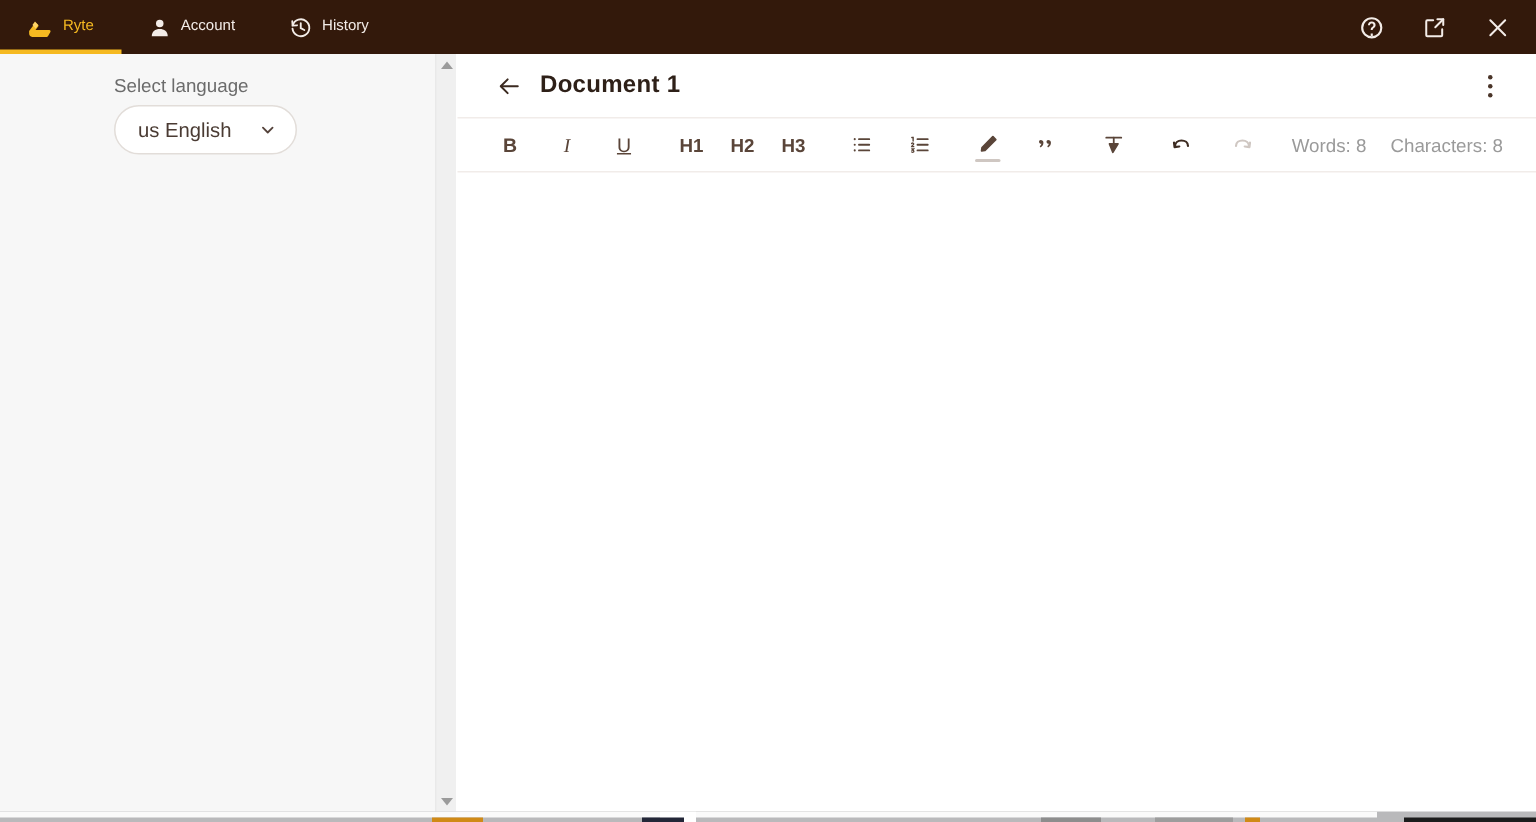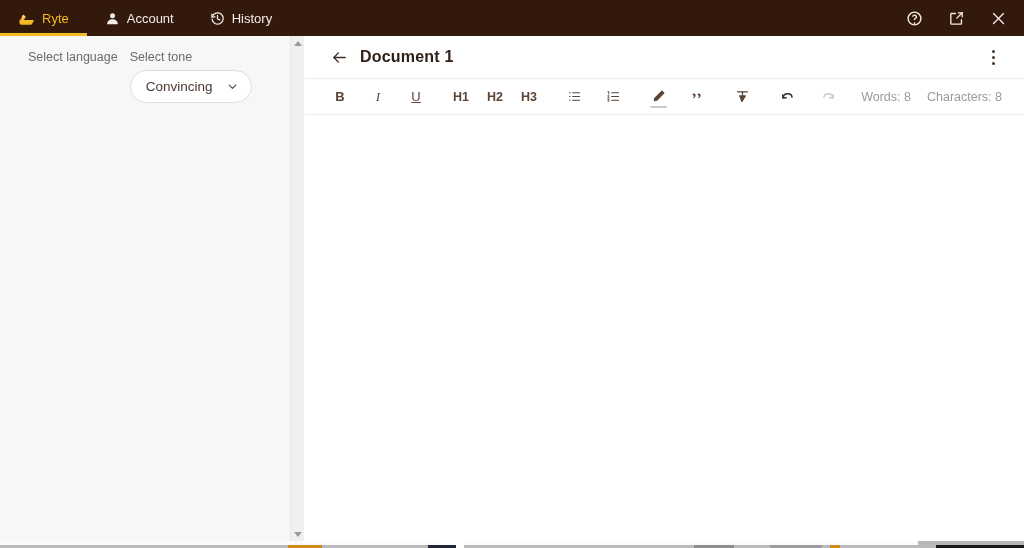--- a/index.html
+++ b/index.html
@@ -37,7 +37,7 @@
     padding: 0 18px;
     height: 36px;
     color: #f3ece8;
-    font-size: 13px;
+    font-size: 10px;
     cursor: pointer;
     position: relative;
     user-select: none;

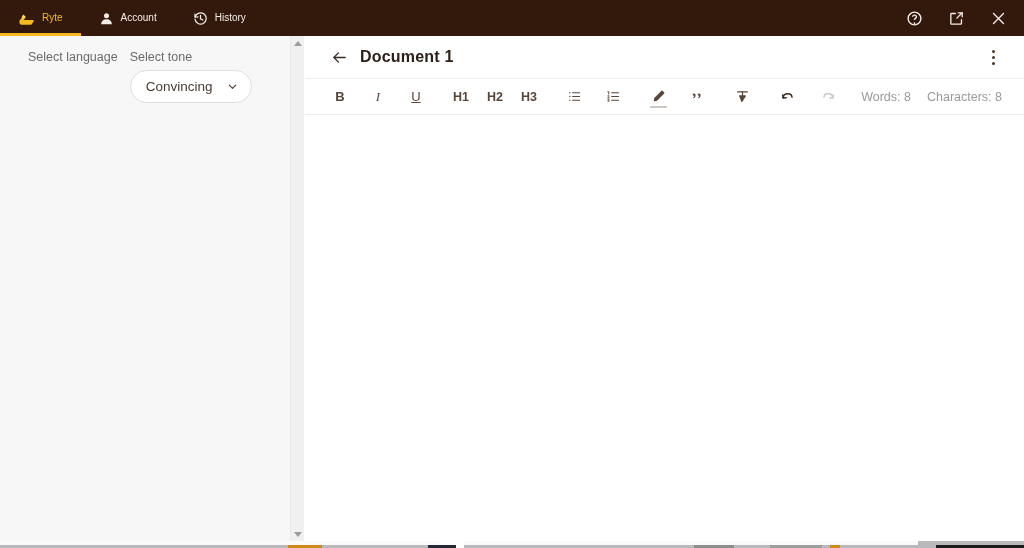--- a/index.html
+++ b/index.html
@@ -88,6 +88,7 @@
     display: flex;
     gap: 12px;
     padding: 0 28px;
+    margin-left: 48px;
   }
 
   .field { margin-bottom: 13px; }

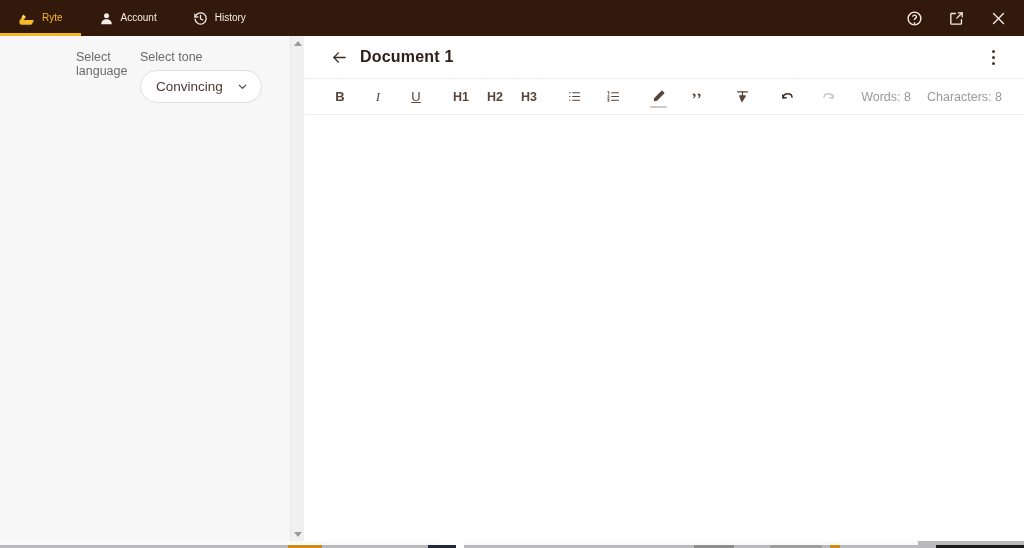--- a/index.html
+++ b/index.html
@@ -349,17 +349,6 @@
         <span class="field-label">Select language</span>
       </div>
 
-      <div class="field">
-        <span class="field-label">Select tone</span>
-        <div class="select-pill w-tone">
-          <span class="value">Convincing</span>
-          <span class="chev">
-            <svg width="11" height="11" viewBox="0 0 24 24" fill="none" stroke="#54423a" stroke-width="2.6" stroke-linecap="round" stroke-linejoin="round">
-              <polyline points="5,9 12,16 19,9"></polyline>
-            </svg>
-          </span>
-        </div>
-      </div>
 
     </div>
 

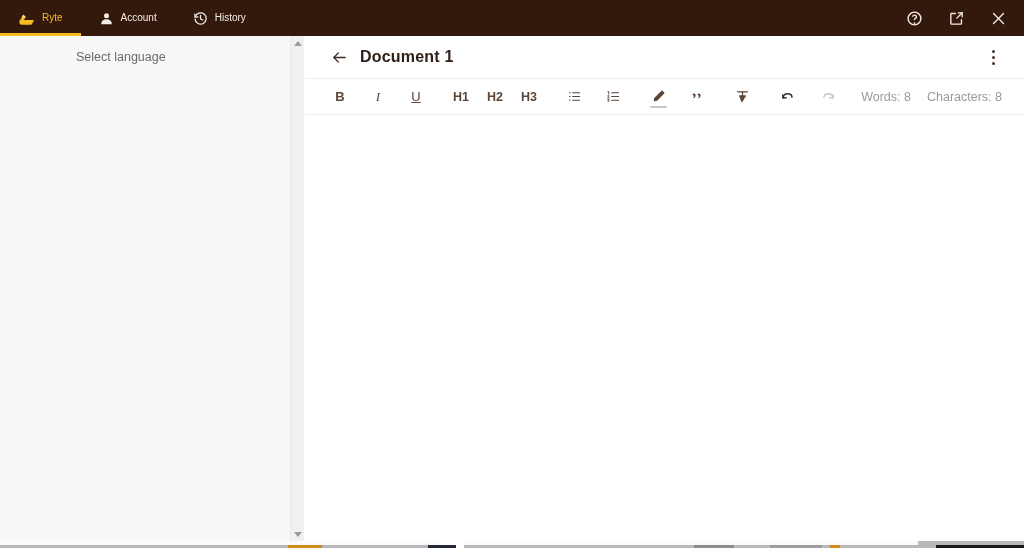--- a/index.html
+++ b/index.html
@@ -347,6 +347,14 @@
 
       <div class="field">
         <span class="field-label">Select language</span>
+        <div class="select-pill w-lang">
+          <span class="value">us English</span>
+          <span class="chev">
+            <svg width="11" height="11" viewBox="0 0 24 24" fill="none" stroke="#54423a" stroke-width="2.6" stroke-linecap="round" stroke-linejoin="round">
+              <polyline points="5,9 12,16 19,9"></polyline>
+            </svg>
+          </span>
+        </div>
       </div>
 
 

